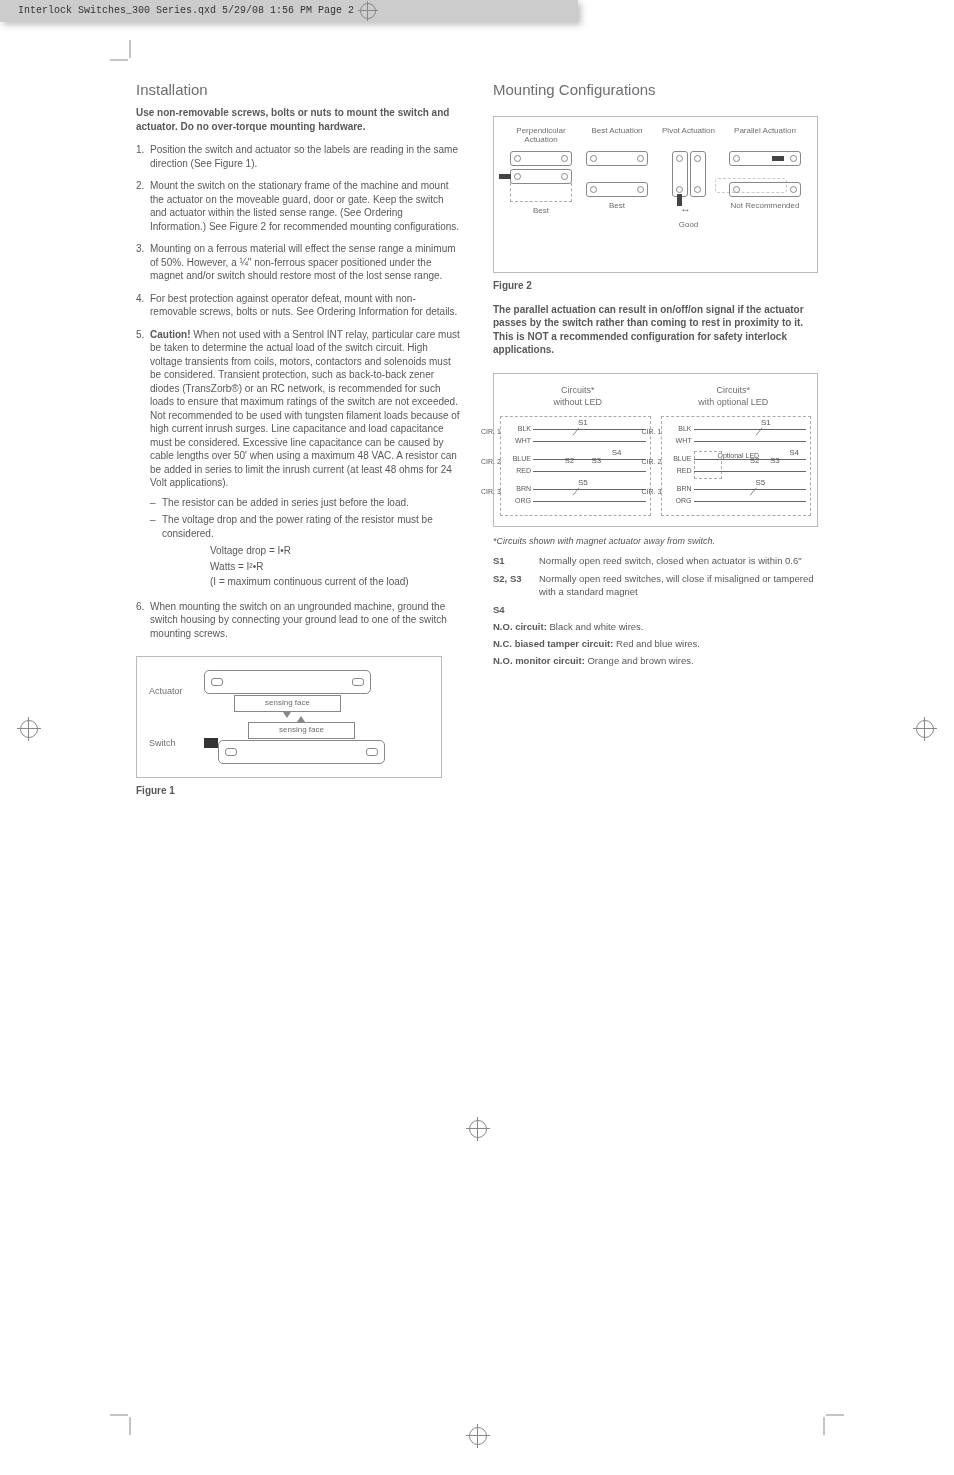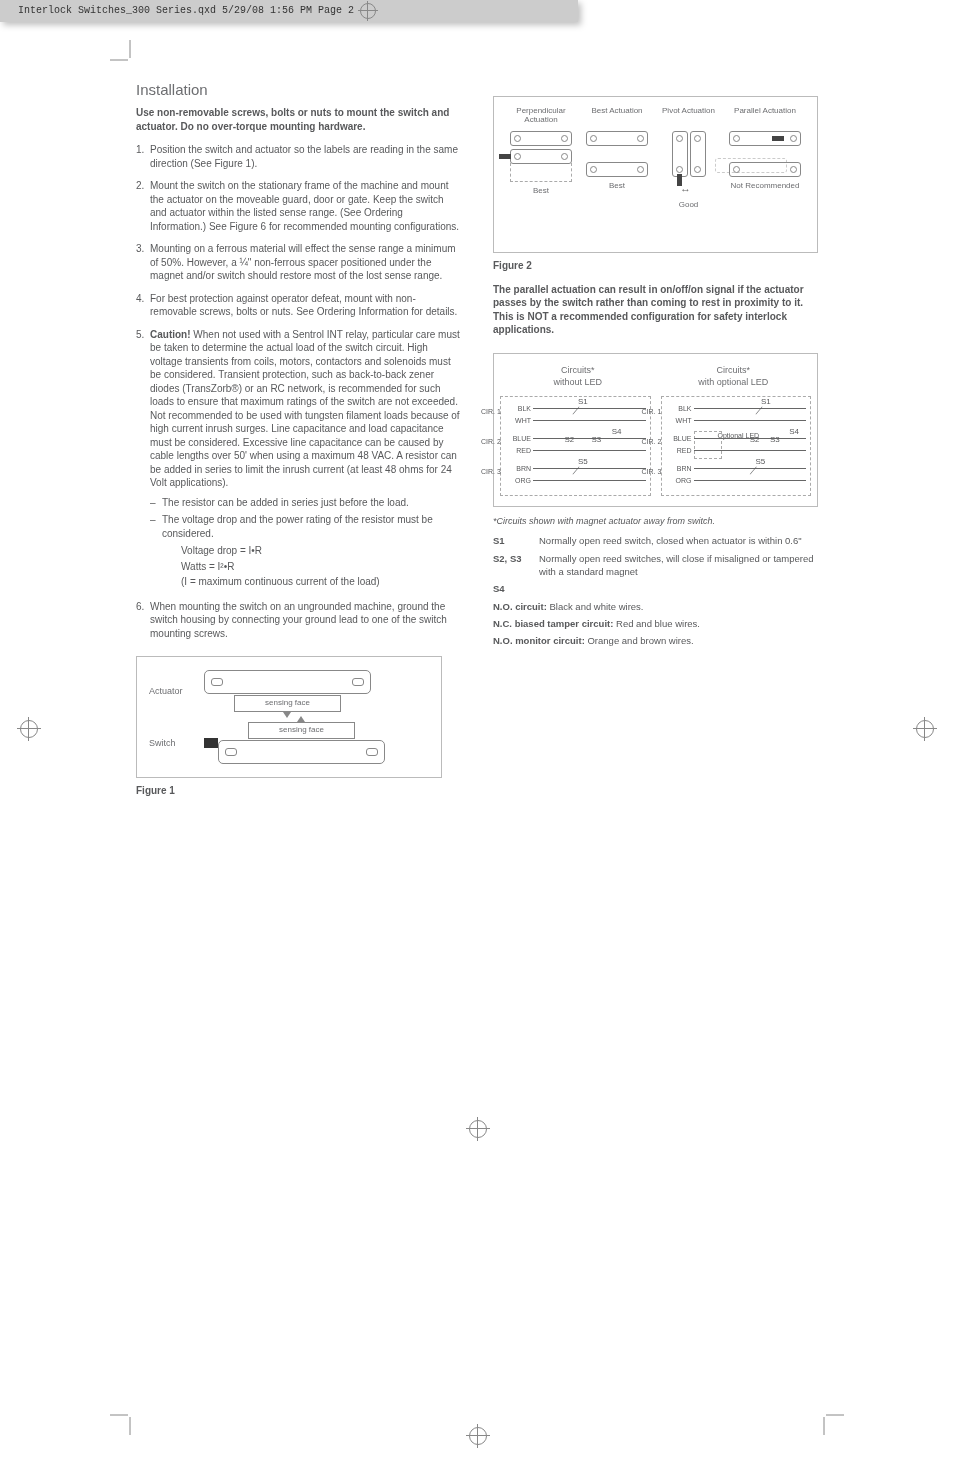--- a/index.html
+++ b/index.html
@@ -200,6 +200,7 @@
     </div>
 
     <div class="col">
+      <h2 class="section">Mounting Configurations</h2>
 
       <div class="fig-box">
         <div class="fig2">

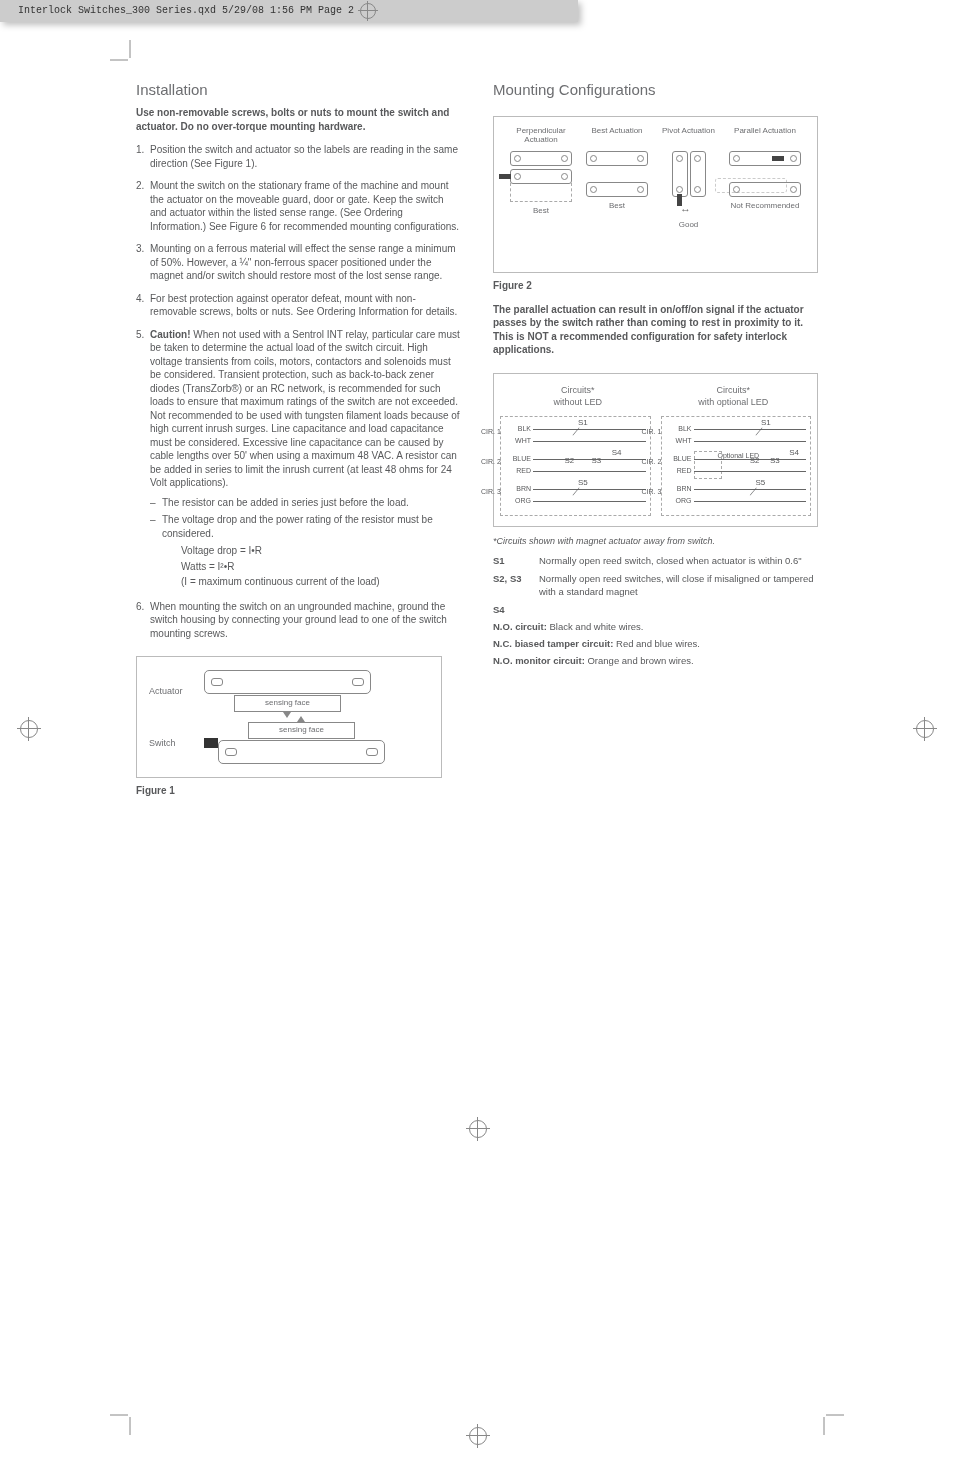--- a/index.html
+++ b/index.html
@@ -143,7 +143,7 @@
           </li>
         <li>
             <span class="num">2.</span>
-            <span class="body">Mount the switch on the stationary frame of the machine and mount the actuator on the moveable guard, door or gate. Keep the switch and actuator within the listed sense range. (See Ordering Information.) See Figure 6 for recommended mounting configurations.</span>
+            <span class="body">Mount the switch on the stationary frame of the machine and mount the actuator on the moveable guard, door or gate. Keep the switch and actuator within the listed sense range. (See Ordering Information.) See Figure 2 for recommended mounting configurations.</span>
           </li>
         <li>
             <span class="num">3.</span>

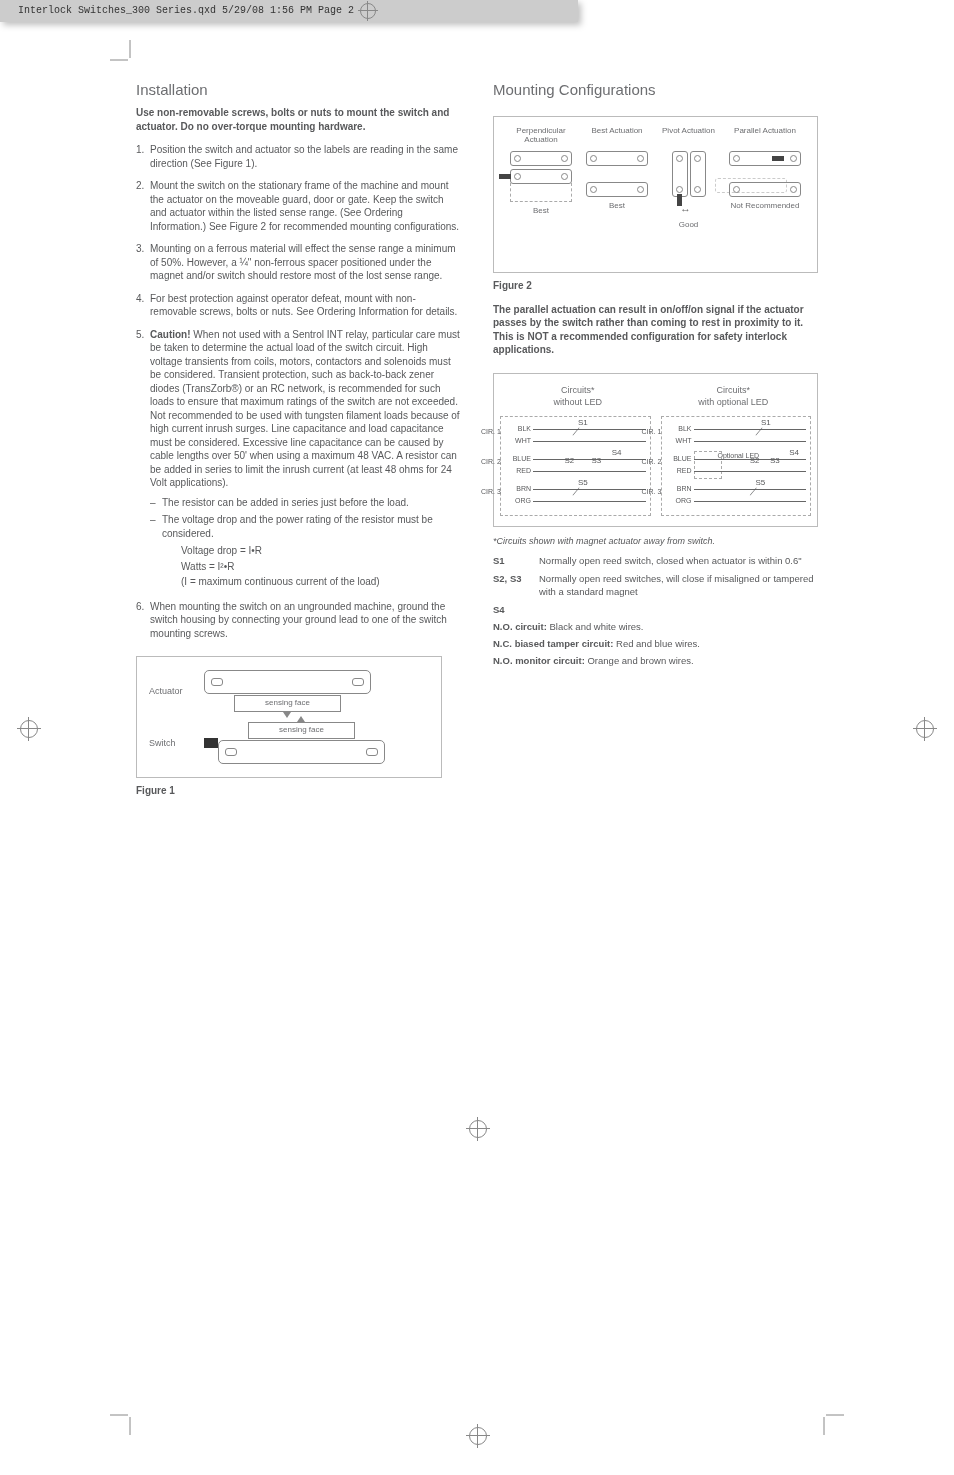--- a/index.html
+++ b/index.html
@@ -50,7 +50,7 @@
   ul.dash { list-style: none; padding: 0; margin: 6px 0 0 0; }
   ul.dash li { padding-left: 12px; position: relative; margin-bottom: 4px;}
   ul.dash li::before { content: "–"; position: absolute; left: 0; }
-  .indent-eq { margin-left: 31px; margin-top:2px; margin-bottom:2px; }
+  .indent-eq { margin-left: 60px; margin-top:2px; margin-bottom:2px; }
   .fig-box {
     border: 1px solid #bbb;
     padding: 10px 12px;

